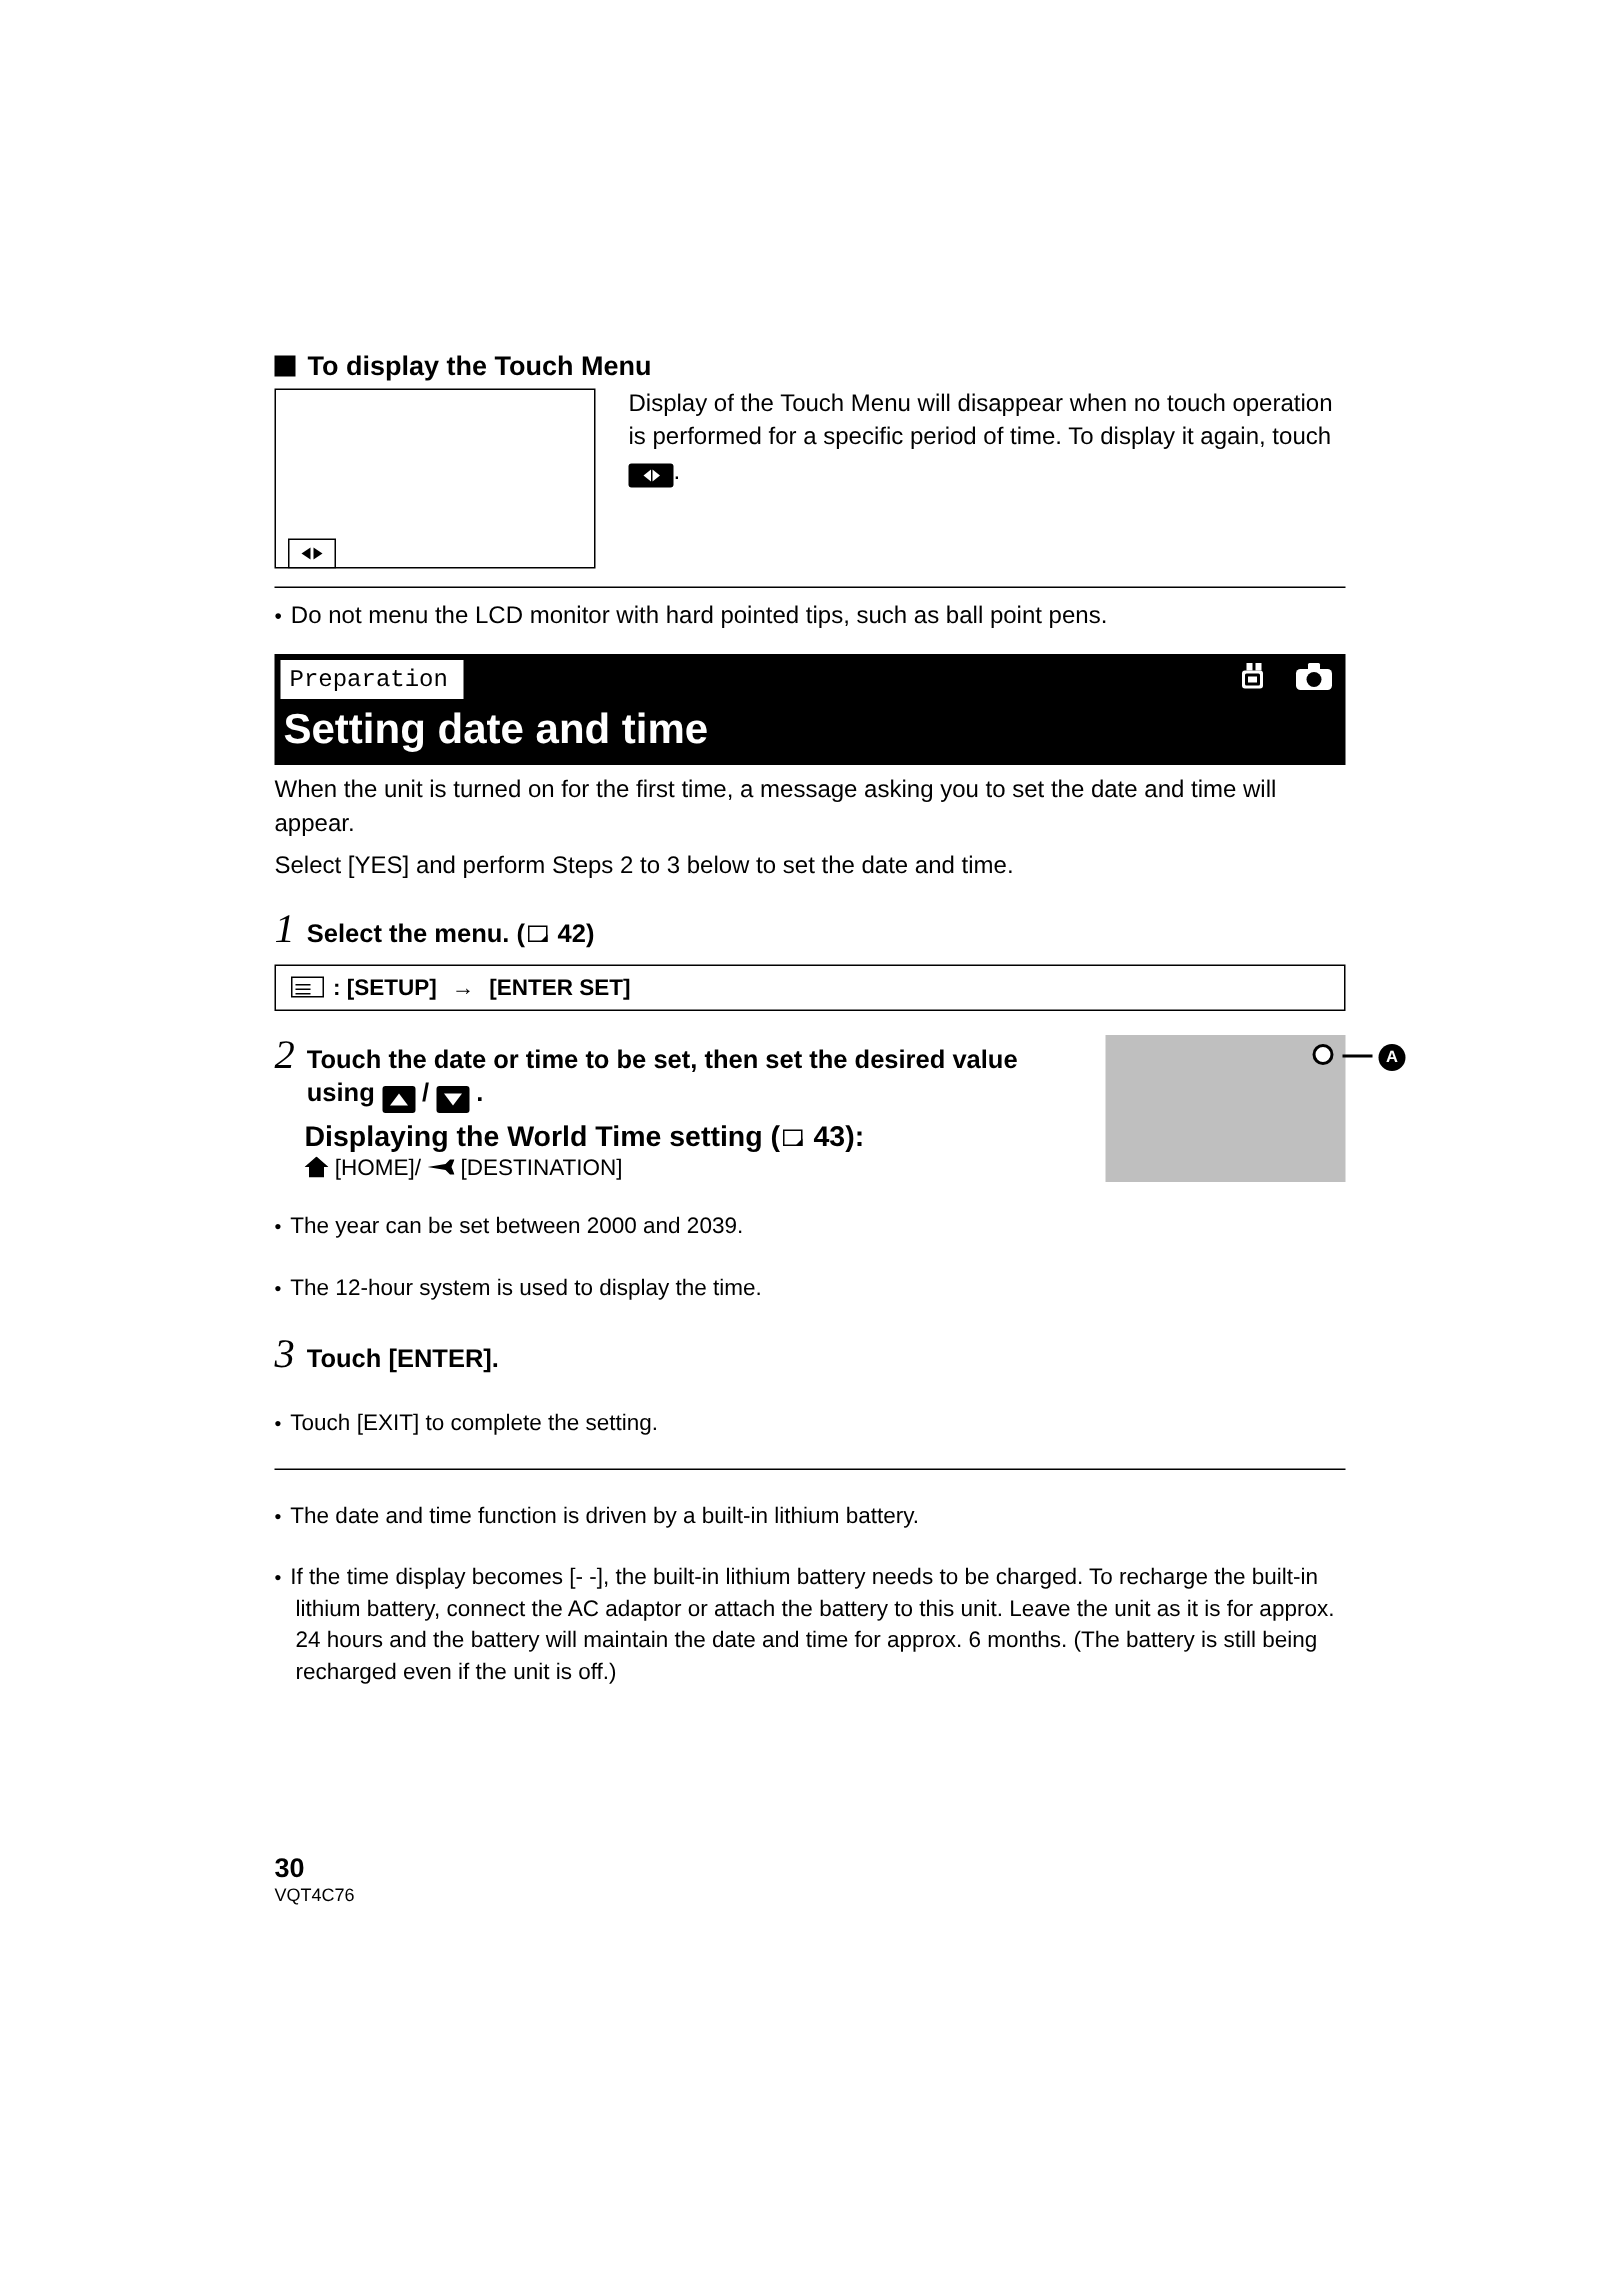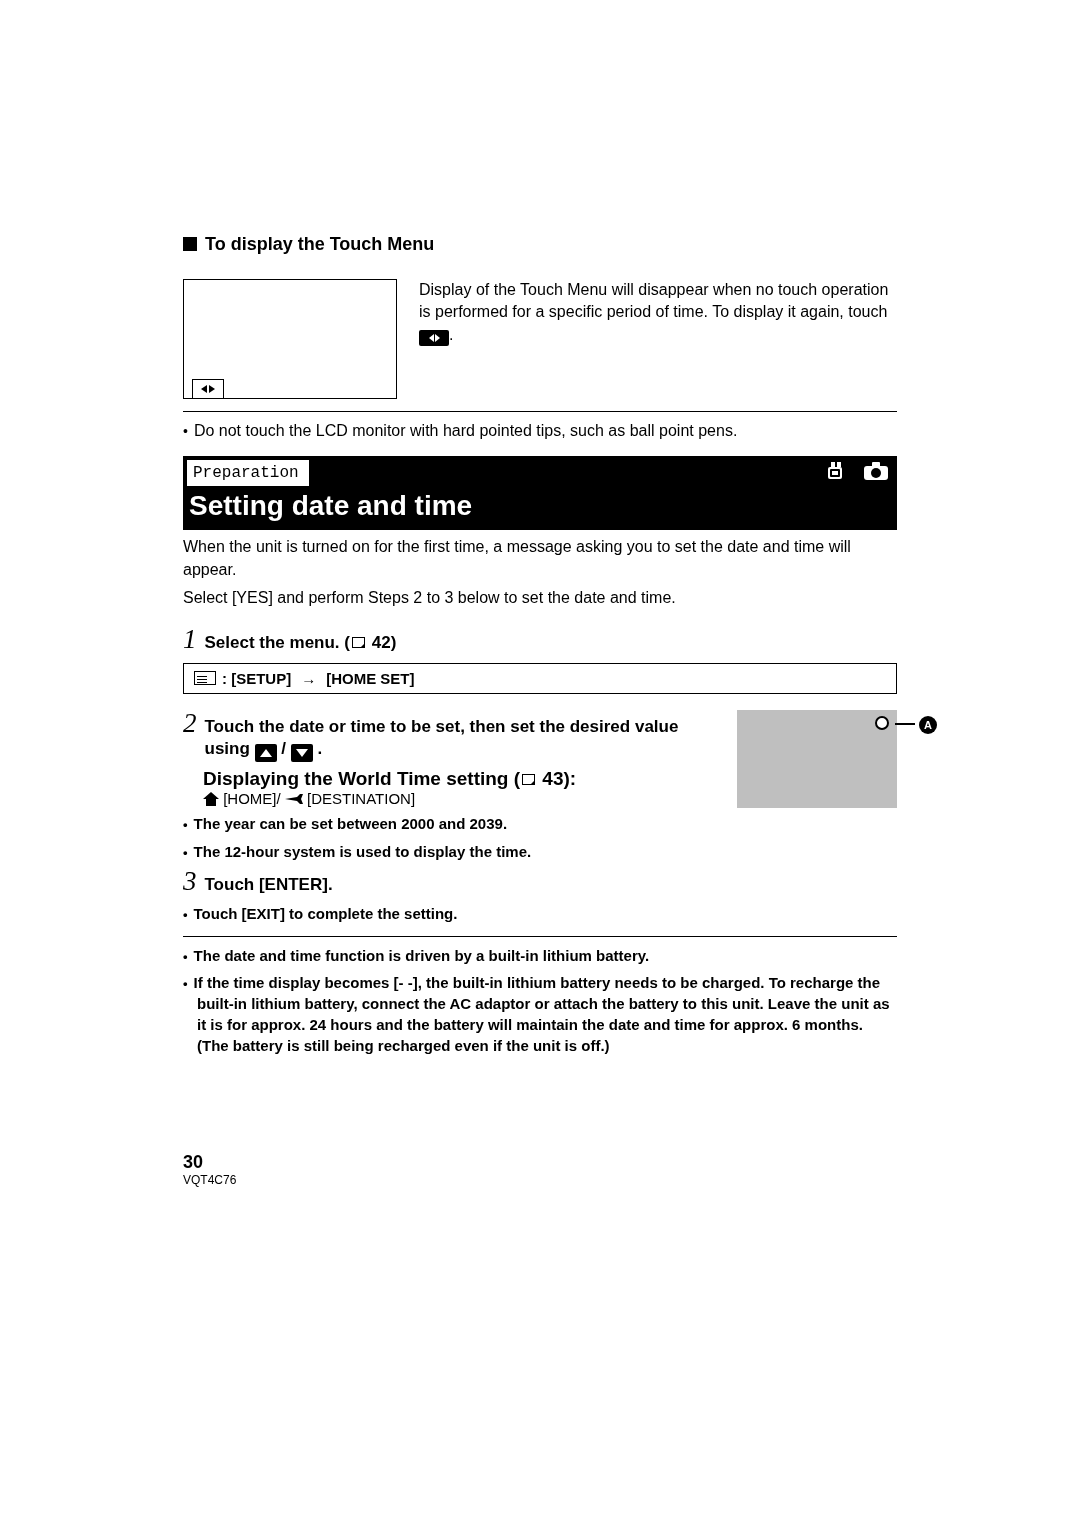--- a/index.html
+++ b/index.html
@@ -28,7 +28,7 @@
   .sec1-title {
     font-size: 18px;
     font-weight: bold;
-    margin-bottom: 24px;
+    margin-bottom: 4px;
   }
   .sec1-row {
     display: flex;

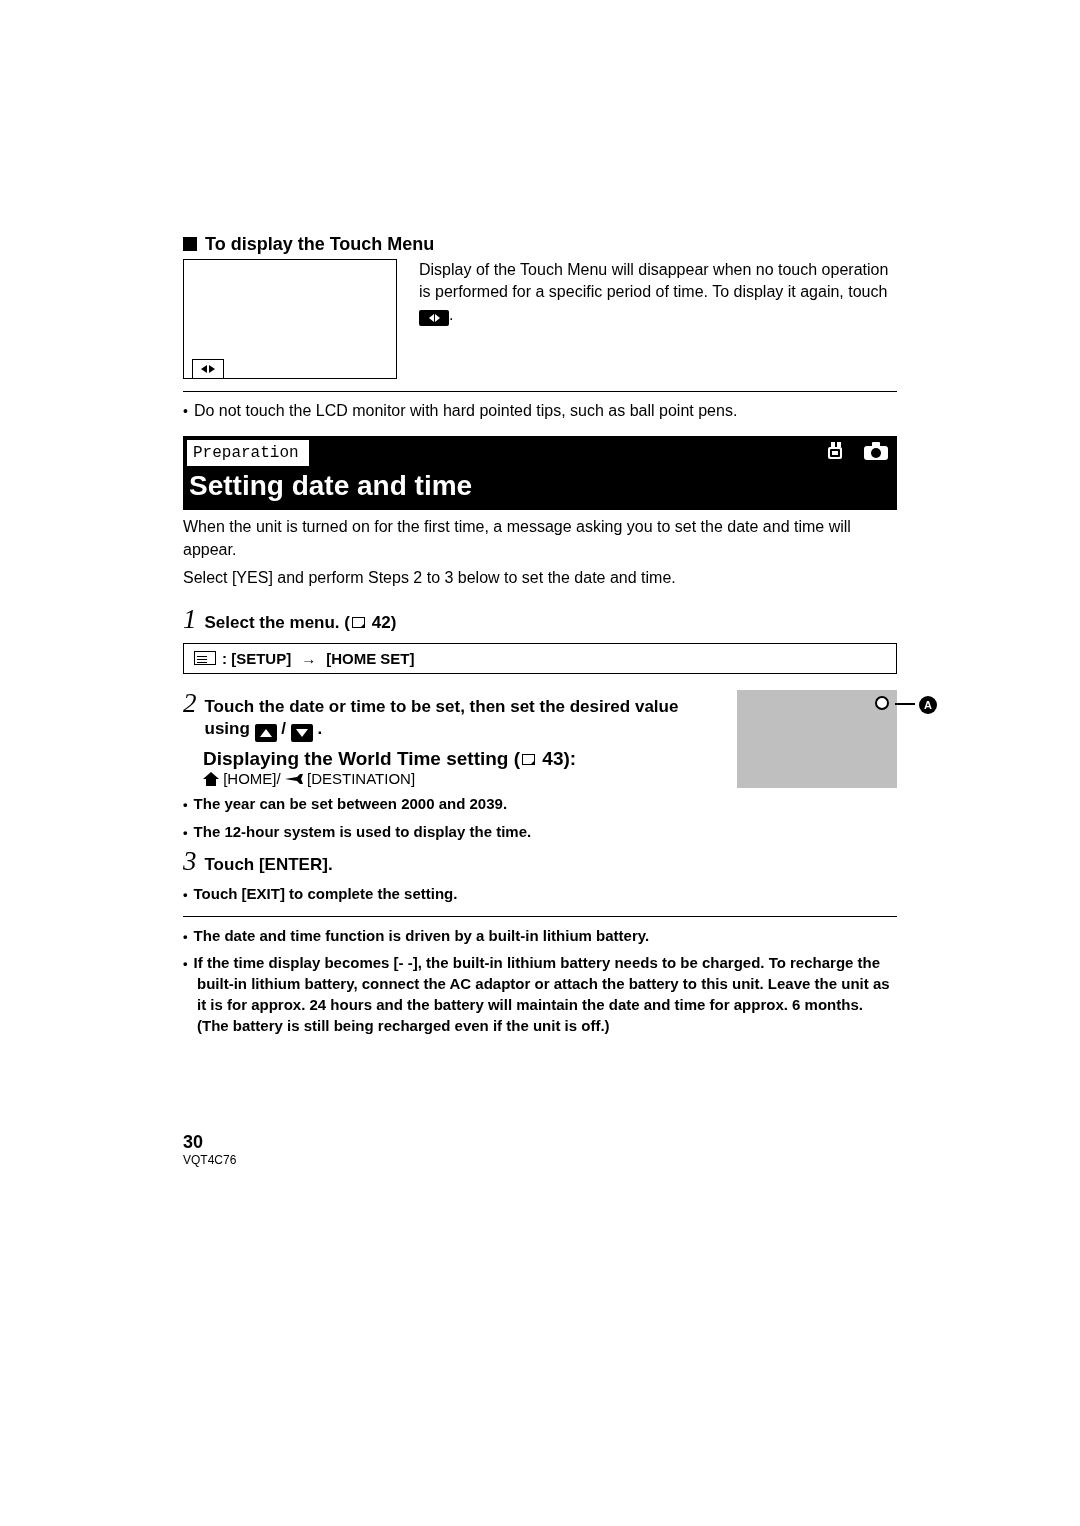--- a/index.html
+++ b/index.html
@@ -268,7 +268,7 @@
 
   <hr class="thin">
 
-  <div class="bullet-line">Do not touch the LCD monitor with hard pointed tips, such as ball point pens.</div>
+  <div class="bullet-line">Do not menu the LCD monitor with hard pointed tips, such as ball point pens.</div>
 
   <div class="prep-bar">
     <div class="prep-label">Preparation</div>

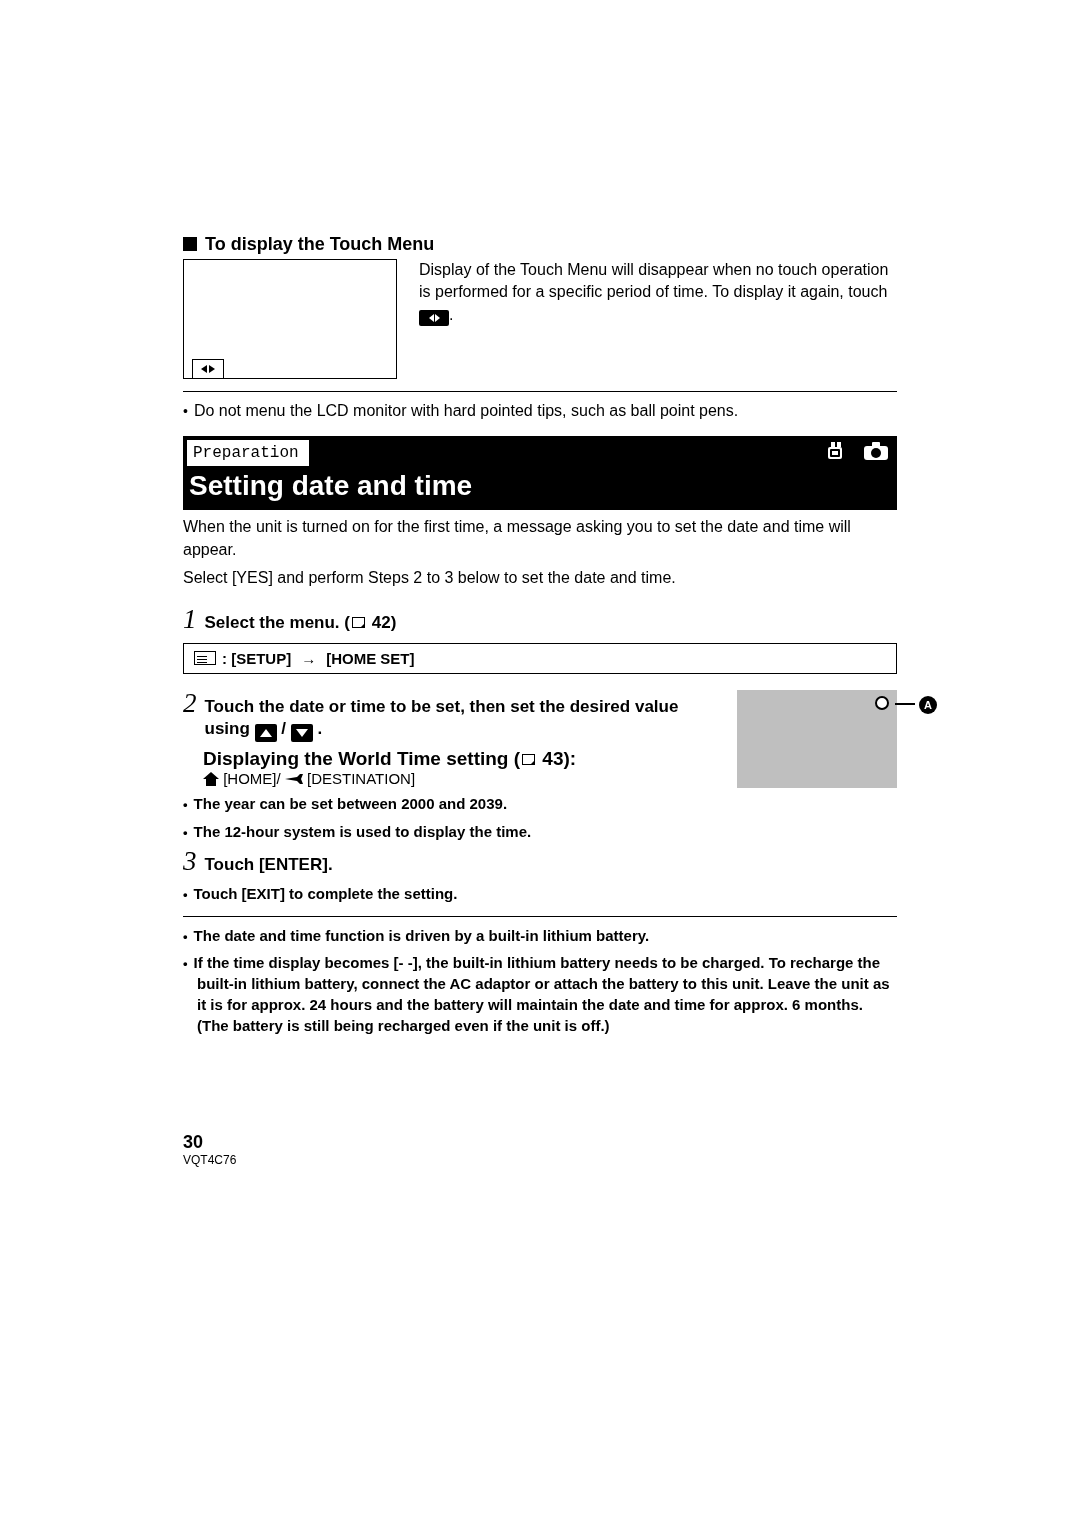--- a/index.html
+++ b/index.html
@@ -308,7 +308,7 @@
       </span>
     <b>: [SETUP]</b>
     <span class="arrow-right"></span>
-    <b>[HOME SET]</b>
+    <b>[ENTER SET]</b>
   </div>
 
   <div class="step2-wrap">

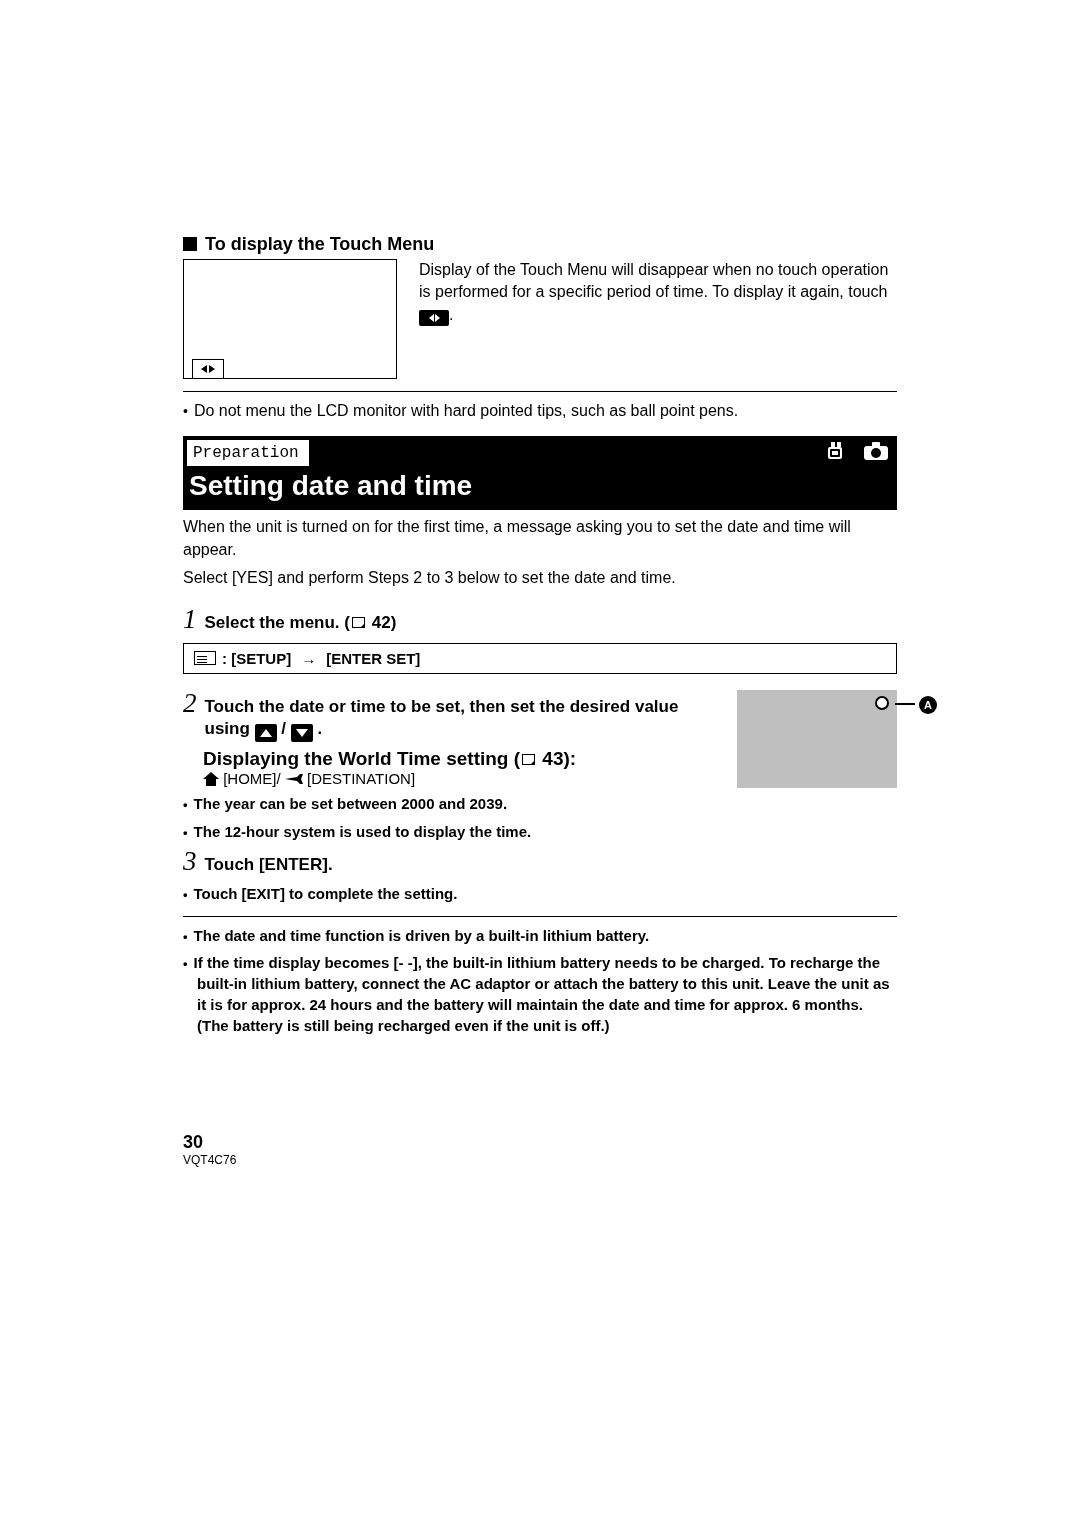--- a/index.html
+++ b/index.html
@@ -102,10 +102,9 @@
   .bullet-sm {
     font-size: 15px;
     line-height: 1.4;
-    margin: 6px 0;
+    margin: 20px 0;
     padding-left: 14px;
     text-indent: -14px;
-    font-weight: bold;
   }
   .bullet-sm::before {
     content: "\2022";

